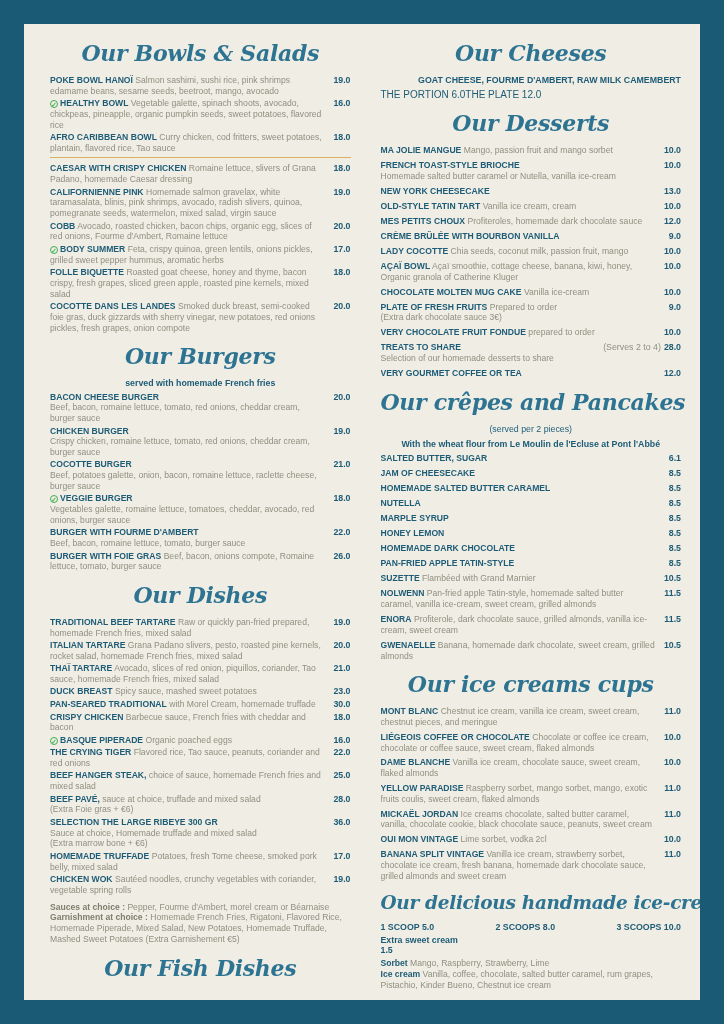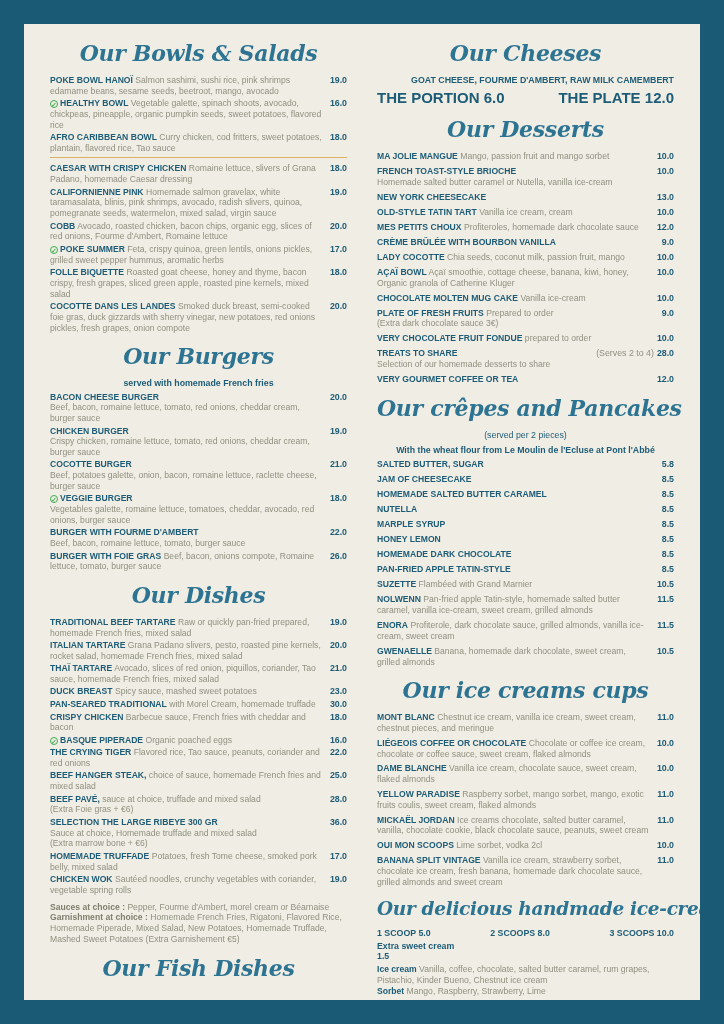--- a/index.html
+++ b/index.html
@@ -15,7 +15,7 @@
     position: absolute;
     left: 24px; top: 24px; right: 24px; bottom: 24px;
     background: #f0ede4;
-    padding: 6px 26px 0 26px;
+    padding: 6px 19px 0 26px;
     display: flex;
     gap: 30px;
     overflow: hidden;

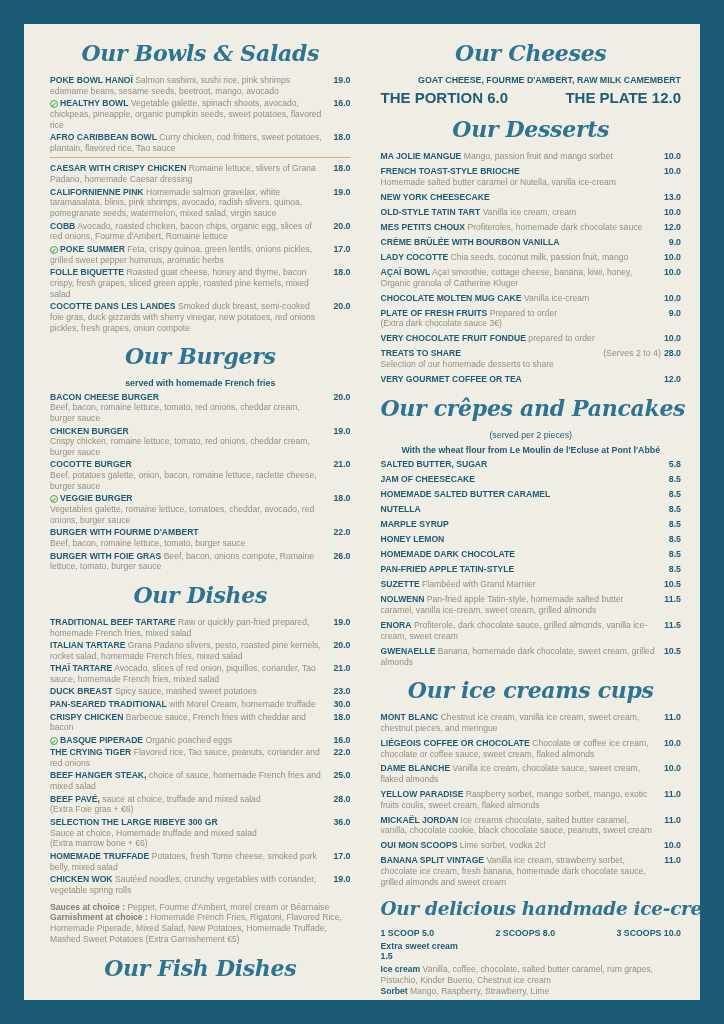--- a/index.html
+++ b/index.html
@@ -94,10 +94,10 @@
   }
   .cheese-row {
     display: flex;
-    justify-content: space-between;
-    font-weight: bold;
-    color: #1d5c77;
-    font-size: 15px;
+    justify-content: flex-start;
+    font-weight: normal;
+    color: #1d5c77;
+    font-size: 10px;
     margin-top: 3px;
   }
   .scoops-row {

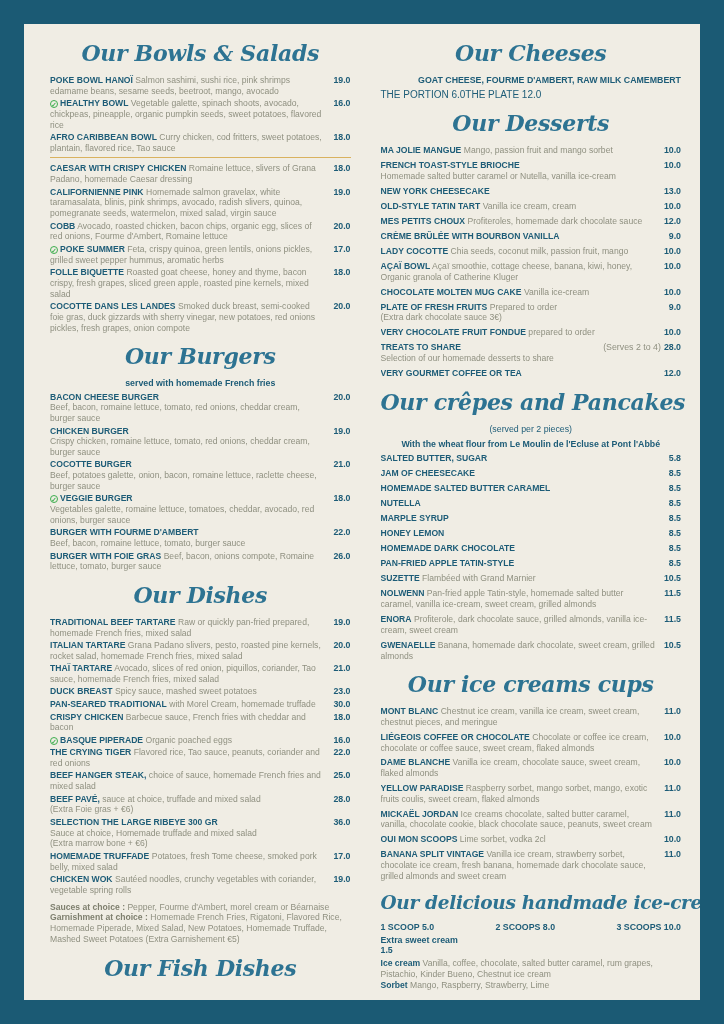--- a/index.html
+++ b/index.html
@@ -135,7 +135,7 @@
           <div class="item"><span class="price"><span class="price-val">18.0</span></span><span class="iname">CAESAR WITH CRISPY CHICKEN</span><span class="idesc"> Romaine lettuce, slivers of Grana Padano, homemade Caesar dressing</span></div>
           <div class="item"><span class="price"><span class="price-val">19.0</span></span><span class="iname">CALIFORNIENNE PINK</span><span class="idesc"> Homemade salmon gravelax, white taramasalata, blinis, pink shrimps, avocado, radish slivers, quinoa, pomegranate seeds, watermelon, mixed salad, virgin sauce</span></div>
           <div class="item"><span class="price"><span class="price-val">20.0</span></span><span class="iname">COBB</span><span class="idesc"> Avocado, roasted chicken, bacon chips, organic egg, slices of red onions, Fourme d'Ambert, Romaine lettuce</span></div>
-          <div class="item"><span class="price"><span class="price-val">17.0</span></span><span class="veggie">✓</span><span class="iname">POKE SUMMER</span><span class="idesc"> Feta, crispy quinoa, green lentils, onions pickles, grilled sweet pepper hummus, aromatic herbs</span></div>
+          <div class="item"><span class="price"><span class="price-val">17.0</span></span><span class="veggie">✓</span><span class="iname">BODY SUMMER</span><span class="idesc"> Feta, crispy quinoa, green lentils, onions pickles, grilled sweet pepper hummus, aromatic herbs</span></div>
           <div class="item"><span class="price"><span class="price-val">18.0</span></span><span class="iname">FOLLE BIQUETTE</span><span class="idesc"> Roasted goat cheese, honey and thyme, bacon crispy, fresh grapes, sliced green apple, roasted pine kernels, mixed salad</span></div>
           <div class="item"><span class="price"><span class="price-val">20.0</span></span><span class="iname">COCOTTE DANS LES LANDES</span><span class="idesc"> Smoked duck breast, semi-cooked foie gras, duck gizzards with sherry vinegar, new potatoes, red onions pickles, fresh grapes, onion compote</span></div>
         </section>

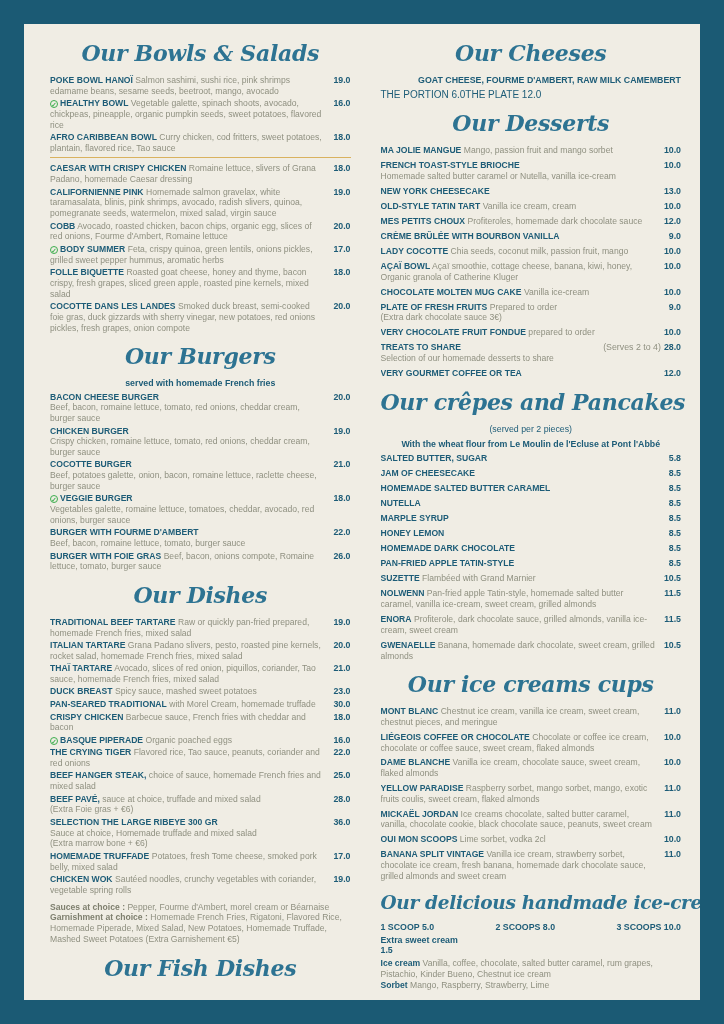--- a/index.html
+++ b/index.html
@@ -202,7 +202,7 @@
           <div class="section-title">Our crêpes and Pancakes</div>
           <div class="subtitle">(served per 2 pieces)</div>
           <div class="subtitle bold">With the wheat flour from Le Moulin de l'Ecluse at Pont l'Abbé</div>
-          <div class="item"><span class="price"><span class="price-val">5.8</span></span><span class="iname">SALTED BUTTER, SUGAR</span></div>
+          <div class="item"><span class="price"><span class="price-val">6.1</span></span><span class="iname">SALTED BUTTER, SUGAR</span></div>
           <div class="item"><span class="price"><span class="price-val">8.5</span></span><span class="iname">JAM OF CHEESECAKE</span></div>
           <div class="item"><span class="price"><span class="price-val">8.5</span></span><span class="iname">HOMEMADE SALTED BUTTER CARAMEL</span></div>
           <div class="item"><span class="price"><span class="price-val">8.5</span></span><span class="iname">NUTELLA</span></div>

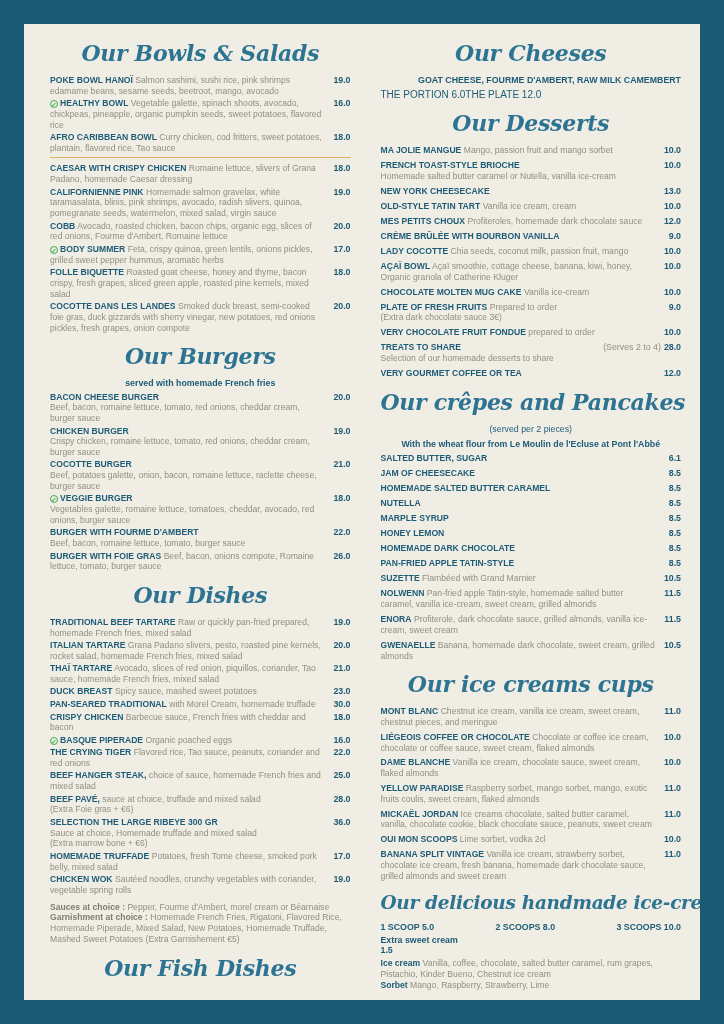--- a/index.html
+++ b/index.html
@@ -222,7 +222,7 @@
           <div class="item"><span class="price"><span class="price-val">10.0</span></span><span class="iname">DAME BLANCHE</span><span class="idesc"> Vanilla ice cream, chocolate sauce, sweet cream, flaked almonds</span></div>
           <div class="item"><span class="price"><span class="price-val">11.0</span></span><span class="iname">YELLOW PARADISE</span><span class="idesc"> Raspberry sorbet, mango sorbet, mango, exotic fruits coulis, sweet cream, flaked almonds</span></div>
           <div class="item"><span class="price"><span class="price-val">11.0</span></span><span class="iname">MICKAËL JORDAN</span><span class="idesc"> Ice creams chocolate, salted butter caramel, vanilla, chocolate cookie, black chocolate sauce, peanuts, sweet cream</span></div>
-          <div class="item"><span class="price"><span class="price-val">10.0</span></span><span class="iname">OUI MON SCOOPS</span><span class="idesc"> Lime sorbet, vodka 2cl</span></div>
+          <div class="item"><span class="price"><span class="price-val">10.0</span></span><span class="iname">OUI MON VINTAGE</span><span class="idesc"> Lime sorbet, vodka 2cl</span></div>
           <div class="item"><span class="price"><span class="price-val">11.0</span></span><span class="iname">BANANA SPLIT VINTAGE</span><span class="idesc"> Vanilla ice cream, strawberry sorbet, chocolate ice cream, fresh banana, homemade dark chocolate sauce, grilled almonds and sweet cream</span></div>
         </section>
         <section class="menu-section">

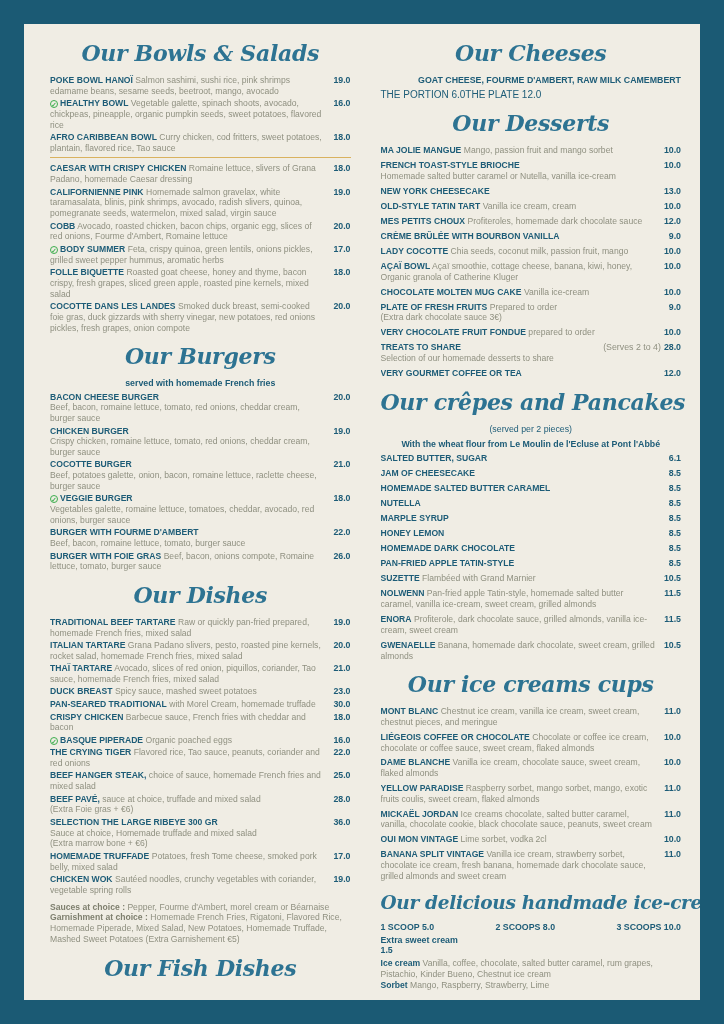--- a/index.html
+++ b/index.html
@@ -236,8 +236,8 @@
             <span>Extra  sweet cream</span>
             <span>1.5</span>
           </div>
+          <div class="flavor"><span class="lead">Sorbet</span><span> Mango, Raspberry, Strawberry, Lime</span></div>
           <div class="flavor"><span class="lead">Ice cream</span><span> Vanilla, coffee, chocolate, salted butter caramel, rum grapes, Pistachio, Kinder Bueno, Chestnut ice cream</span></div>
-          <div class="flavor"><span class="lead">Sorbet</span><span> Mango, Raspberry, Strawberry, Lime</span></div>
         </section>
       </div>
     </div>

